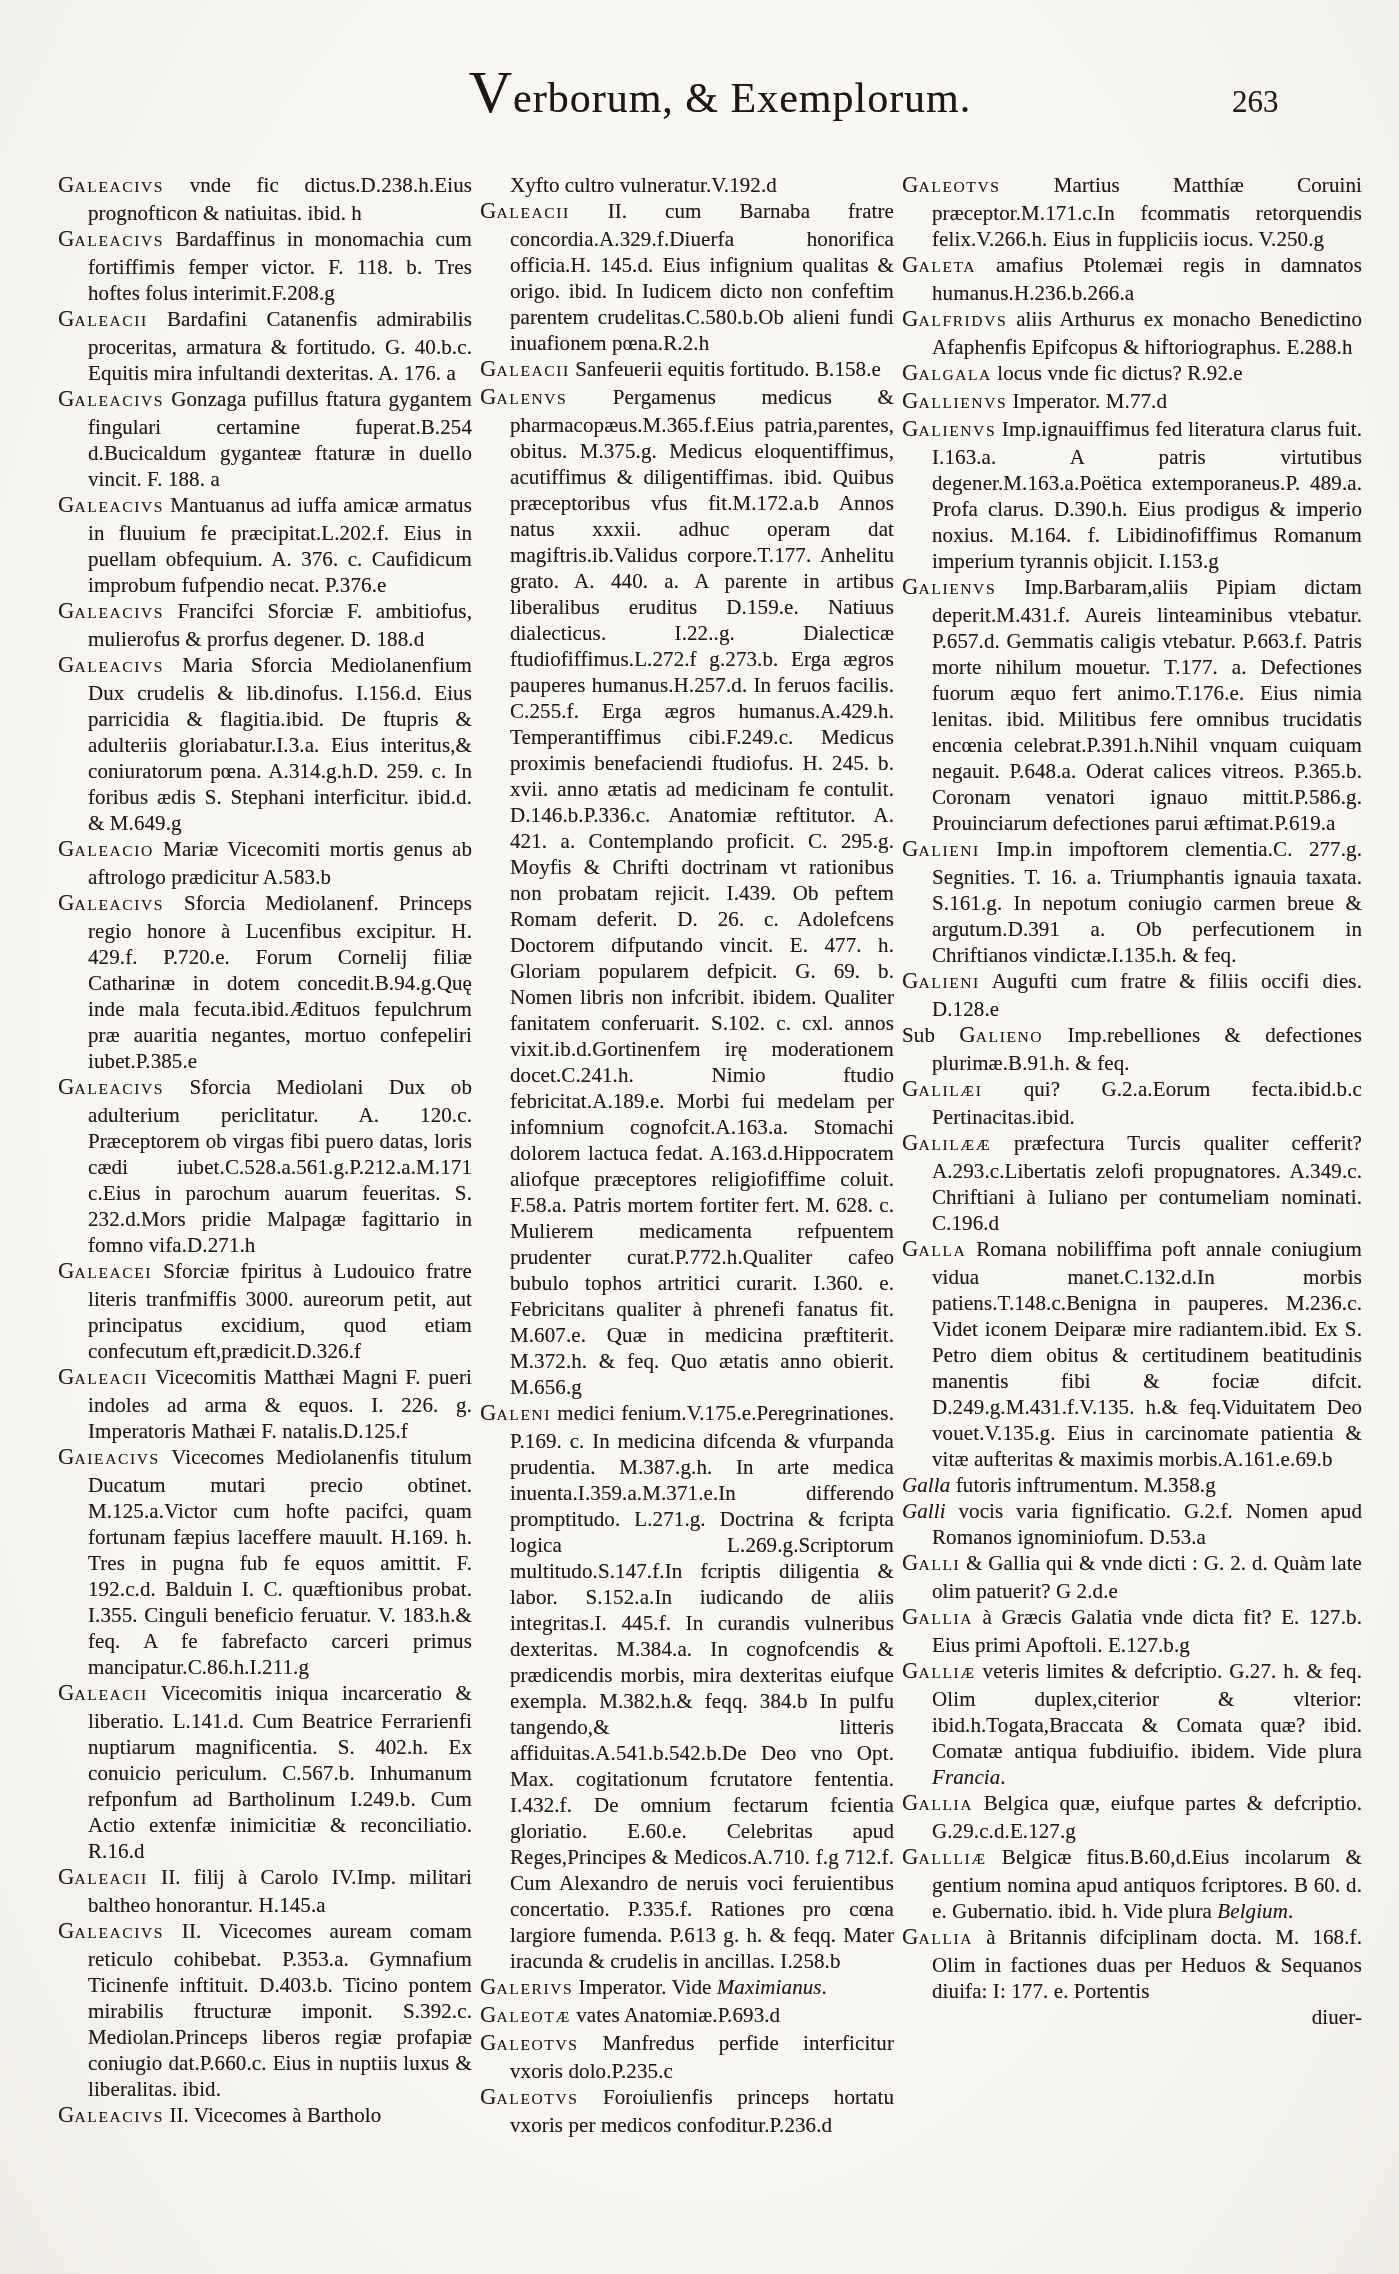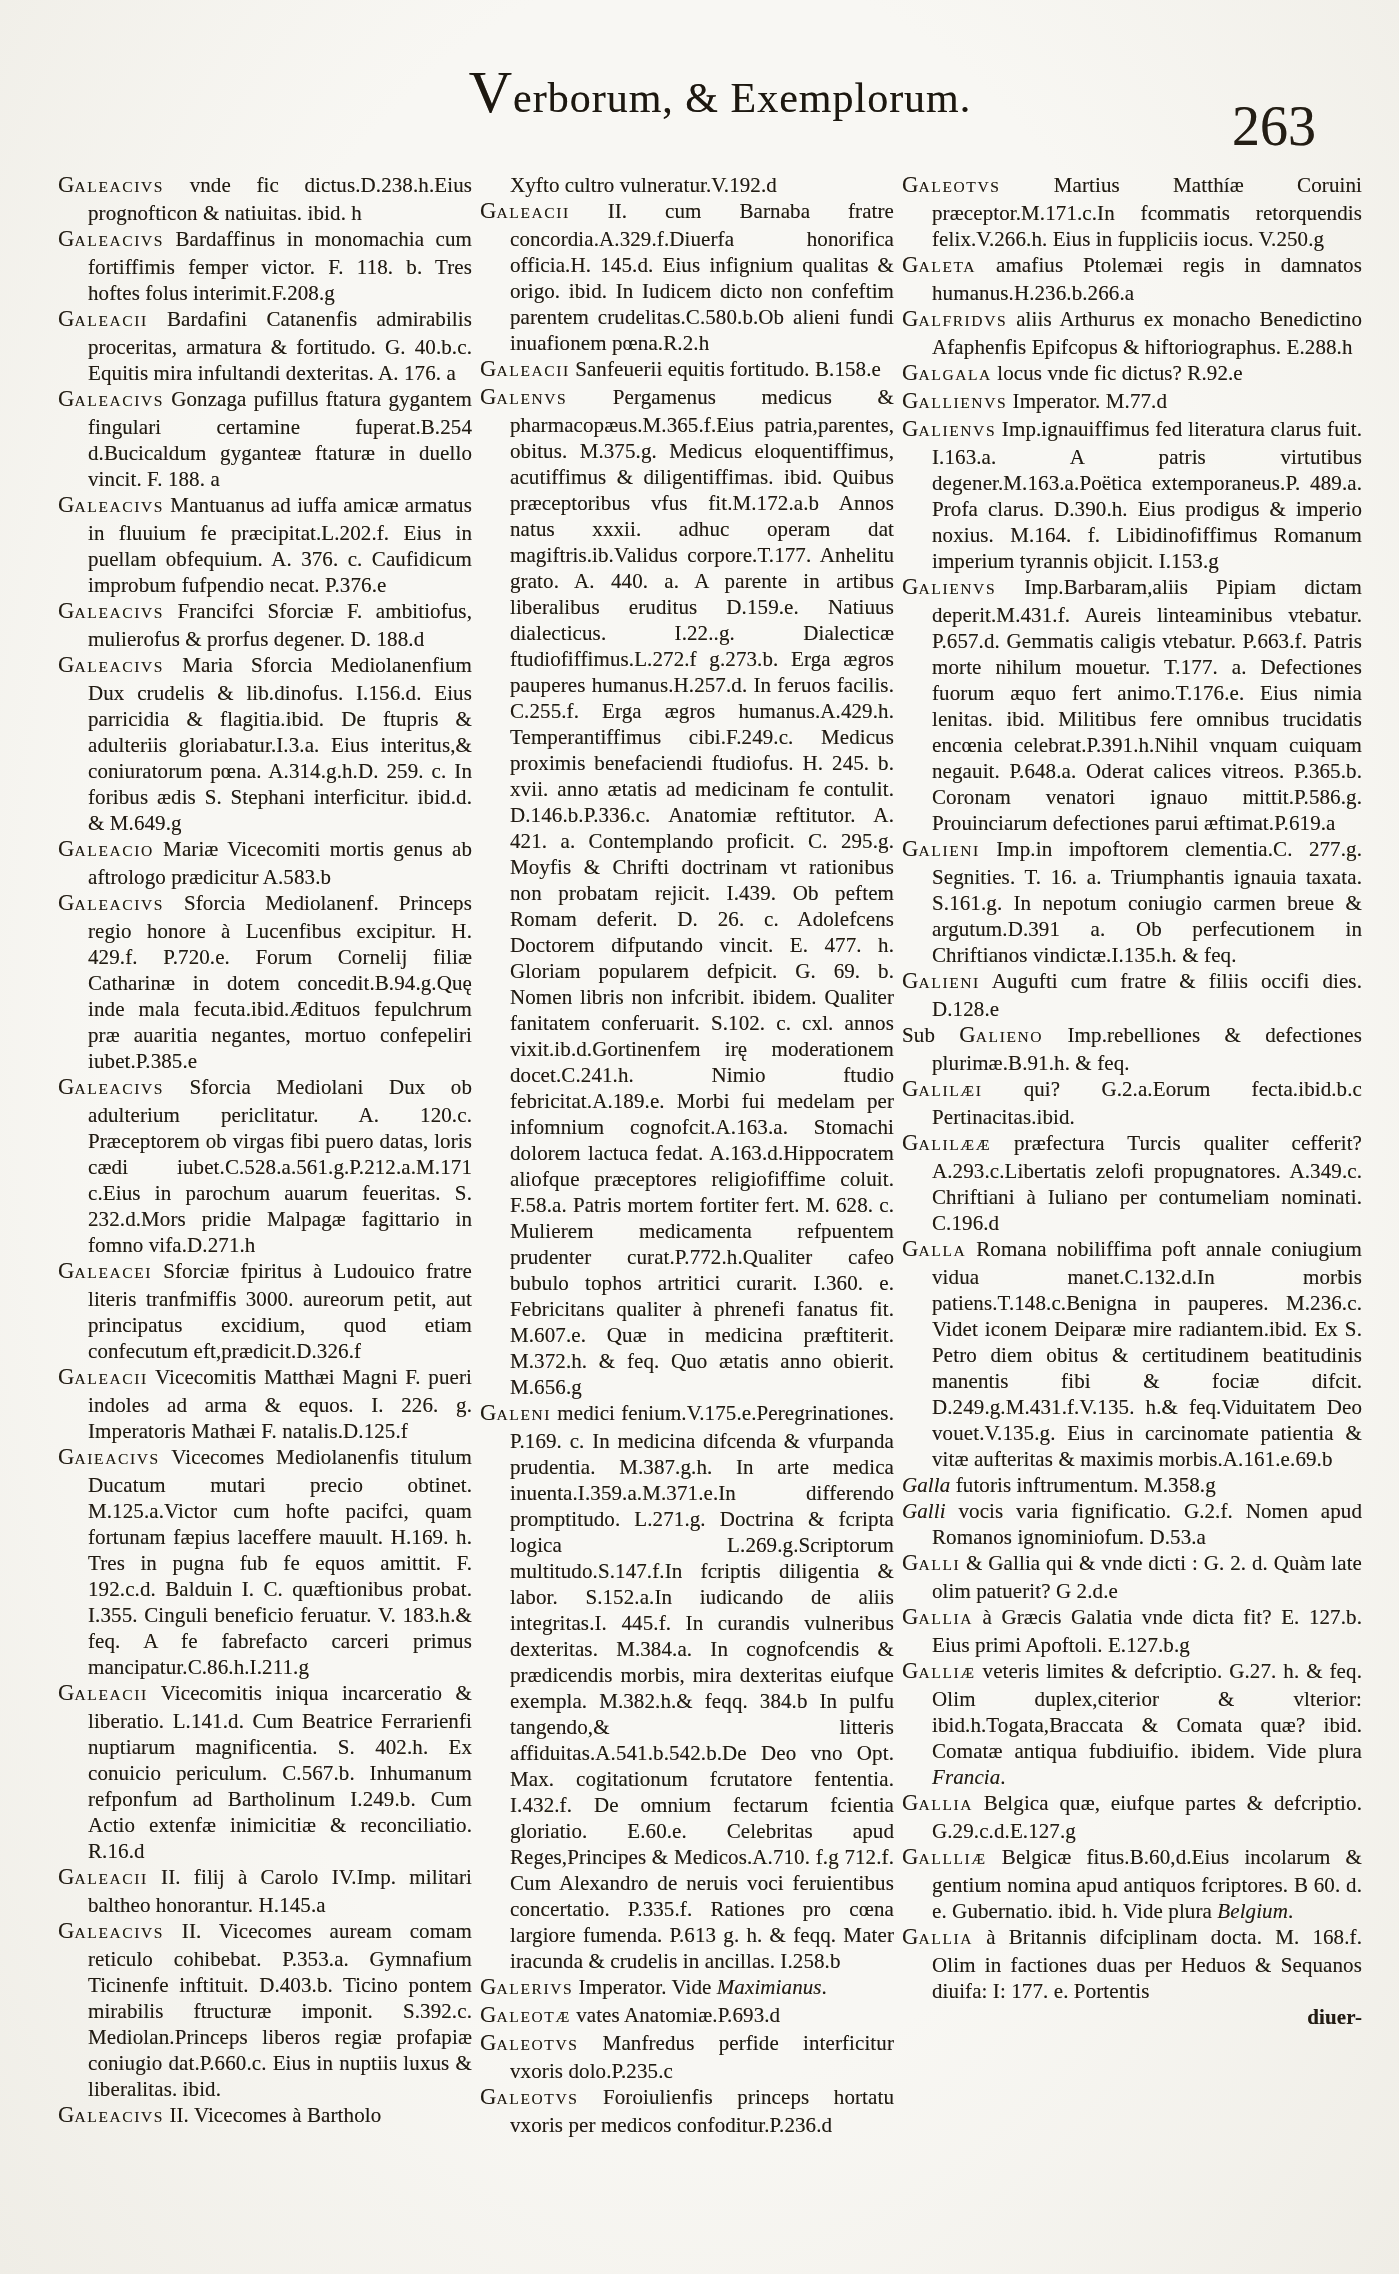--- a/index.html
+++ b/index.html
@@ -25,8 +25,8 @@
   }
   .page-title::first-letter{font-size:60px;line-height:0;}
   .page-number{
-    position:absolute;left:1232px;top:94px;
-    font-size:56px;color:#241e15;
+    position:absolute;left:1232px;top:84px;
+    font-size:31px;color:#241e15;
     text-shadow:0 0 .6px rgba(30,24,14,.5);
   }
   .col{

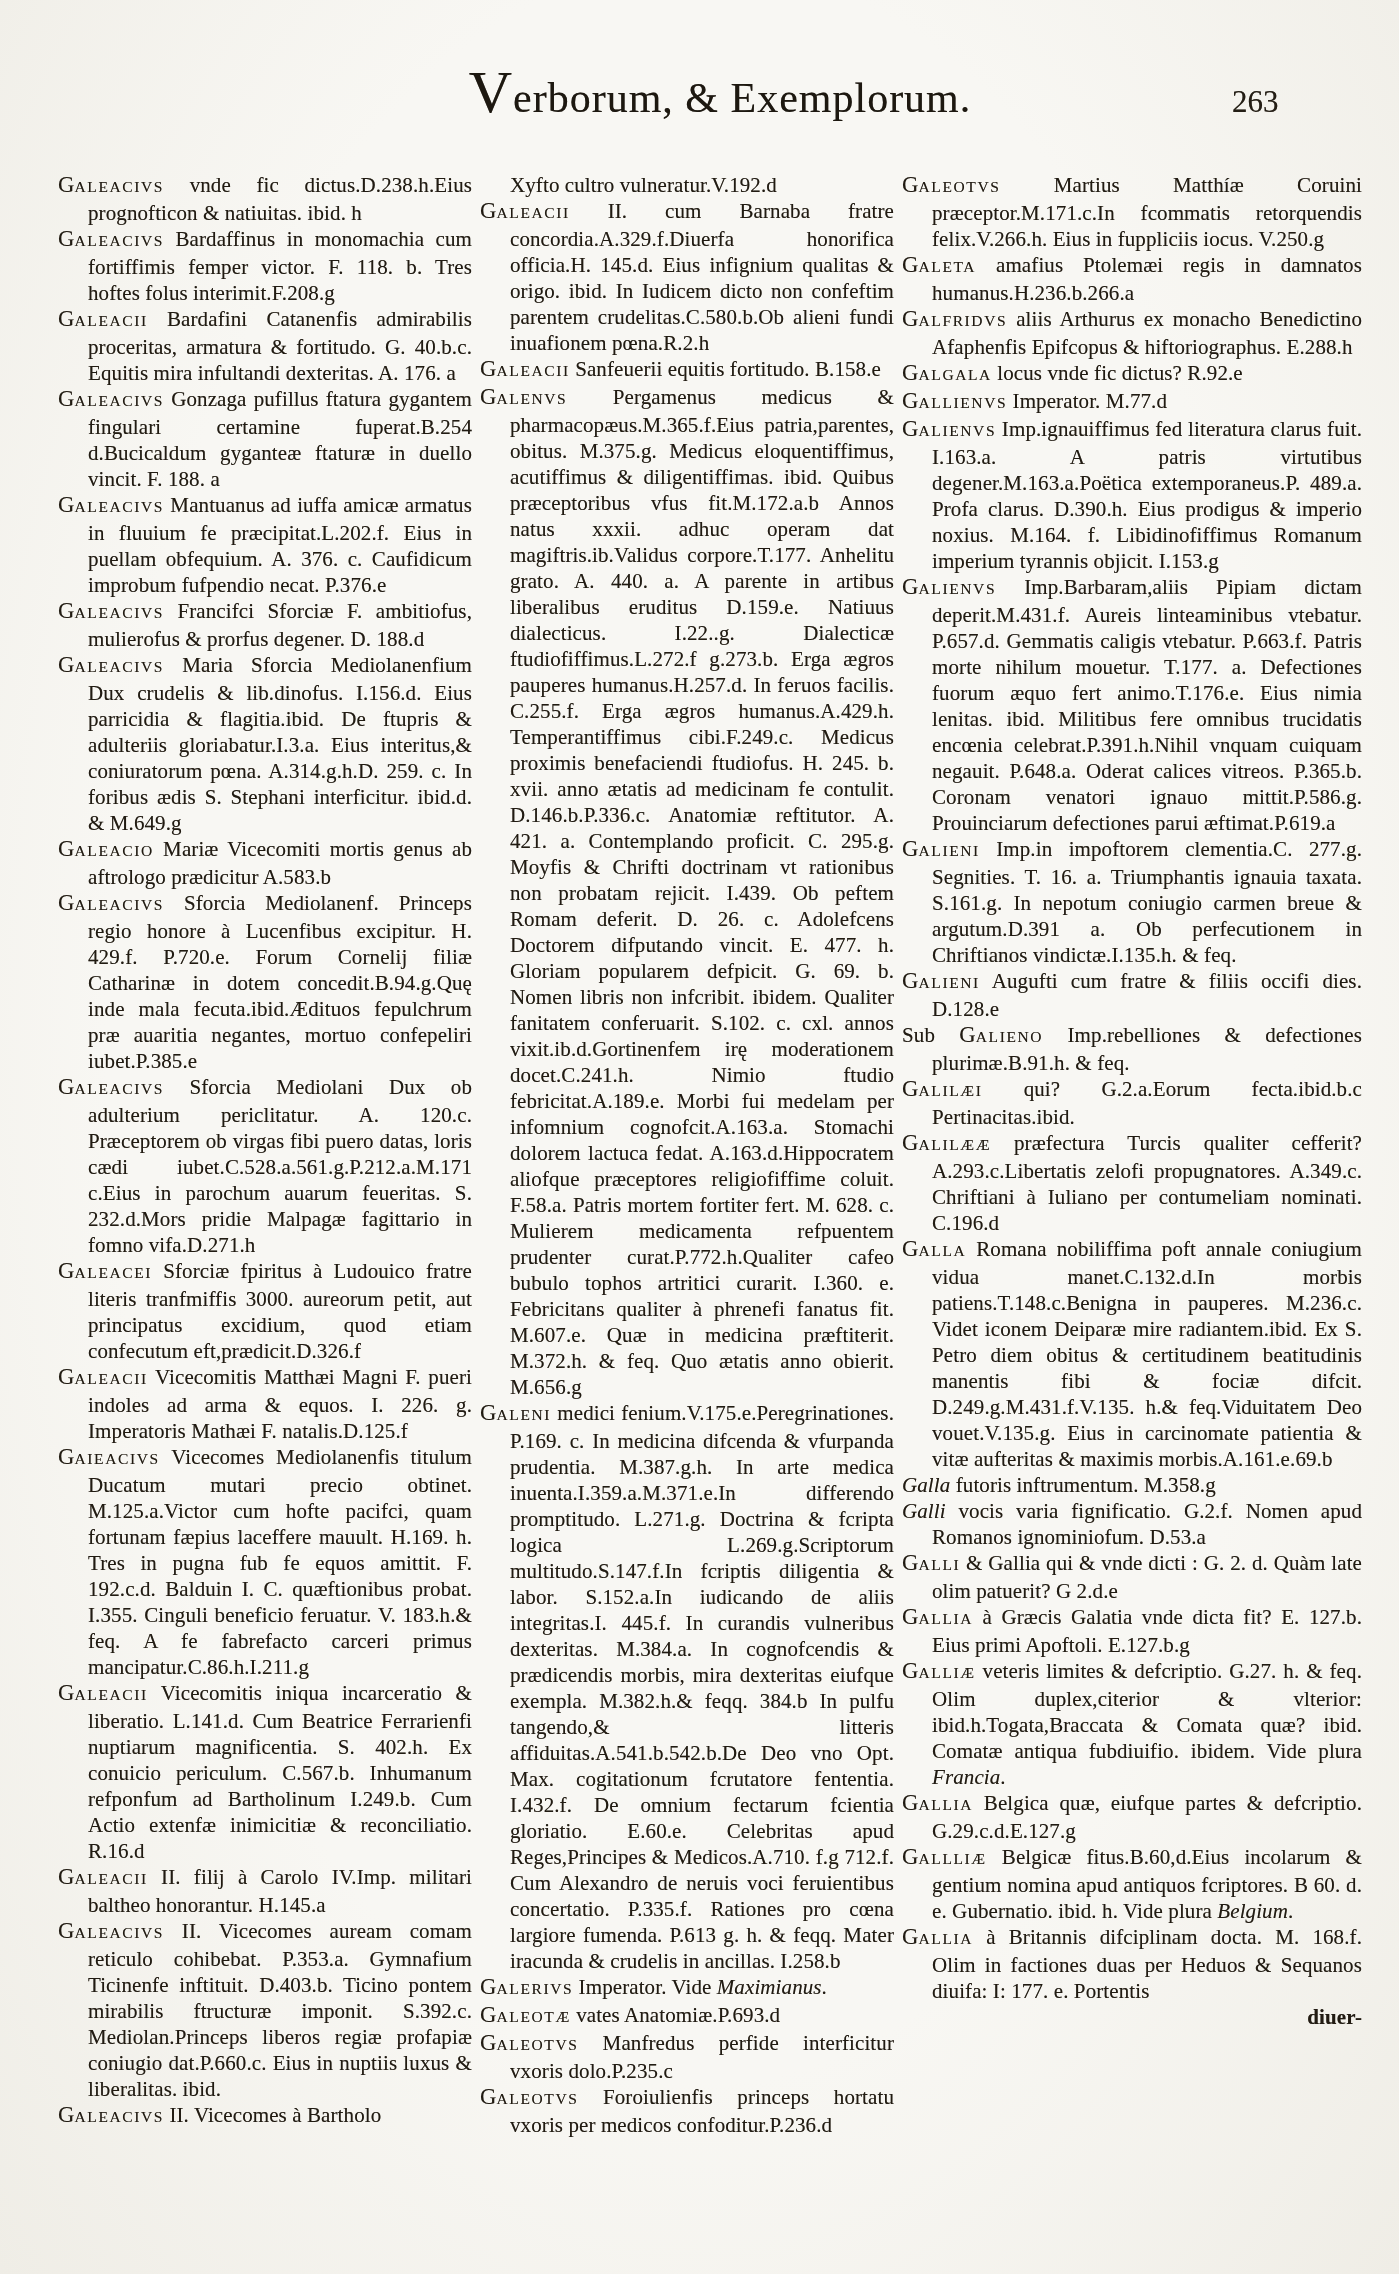--- a/index.html
+++ b/index.html
@@ -42,7 +42,7 @@
   #col-3{left:902px;width:460px;}
   .entry{padding-left:30px;text-indent:-30px;margin:0;}
   .entry.continuation{text-indent:0;}
-  .entry.right{text-align:right;padding-left:0;text-indent:0;font-weight:bold;}
+  .entry.right{text-align:right;padding-left:0;text-indent:0;}
   .term{white-space:nowrap;}
   .term-initial{font-size:1.08em;}
   .term-rest{font-size:.74em;letter-spacing:1.6px;}

